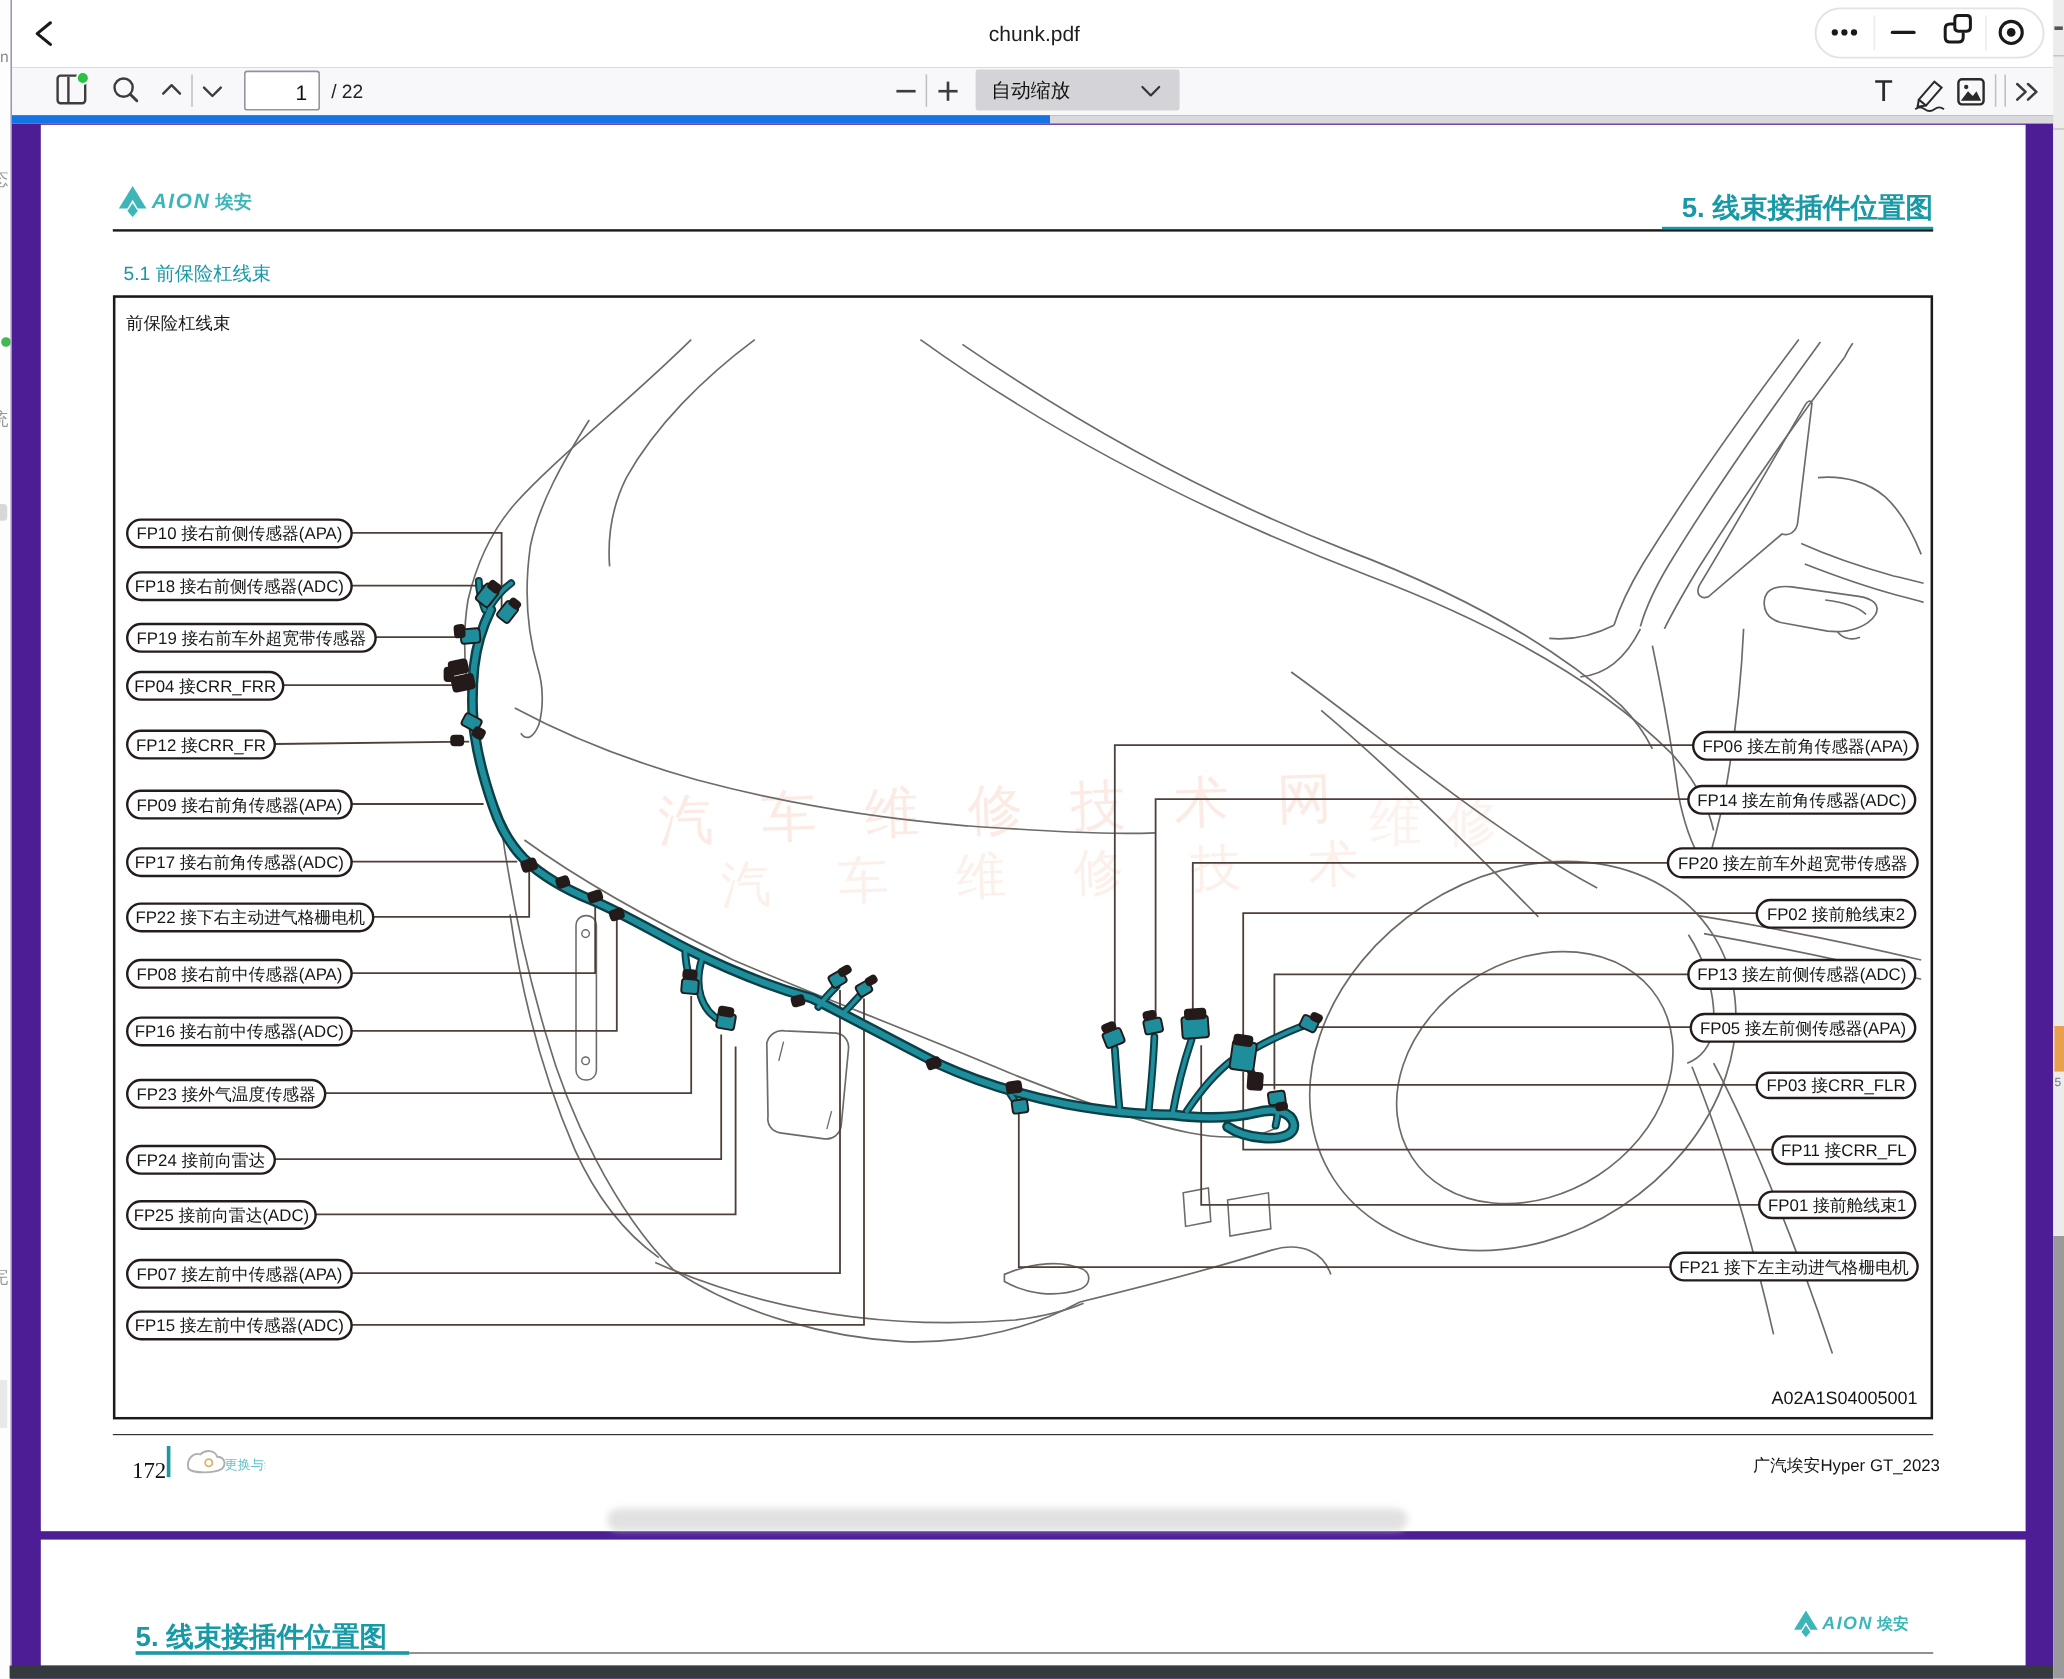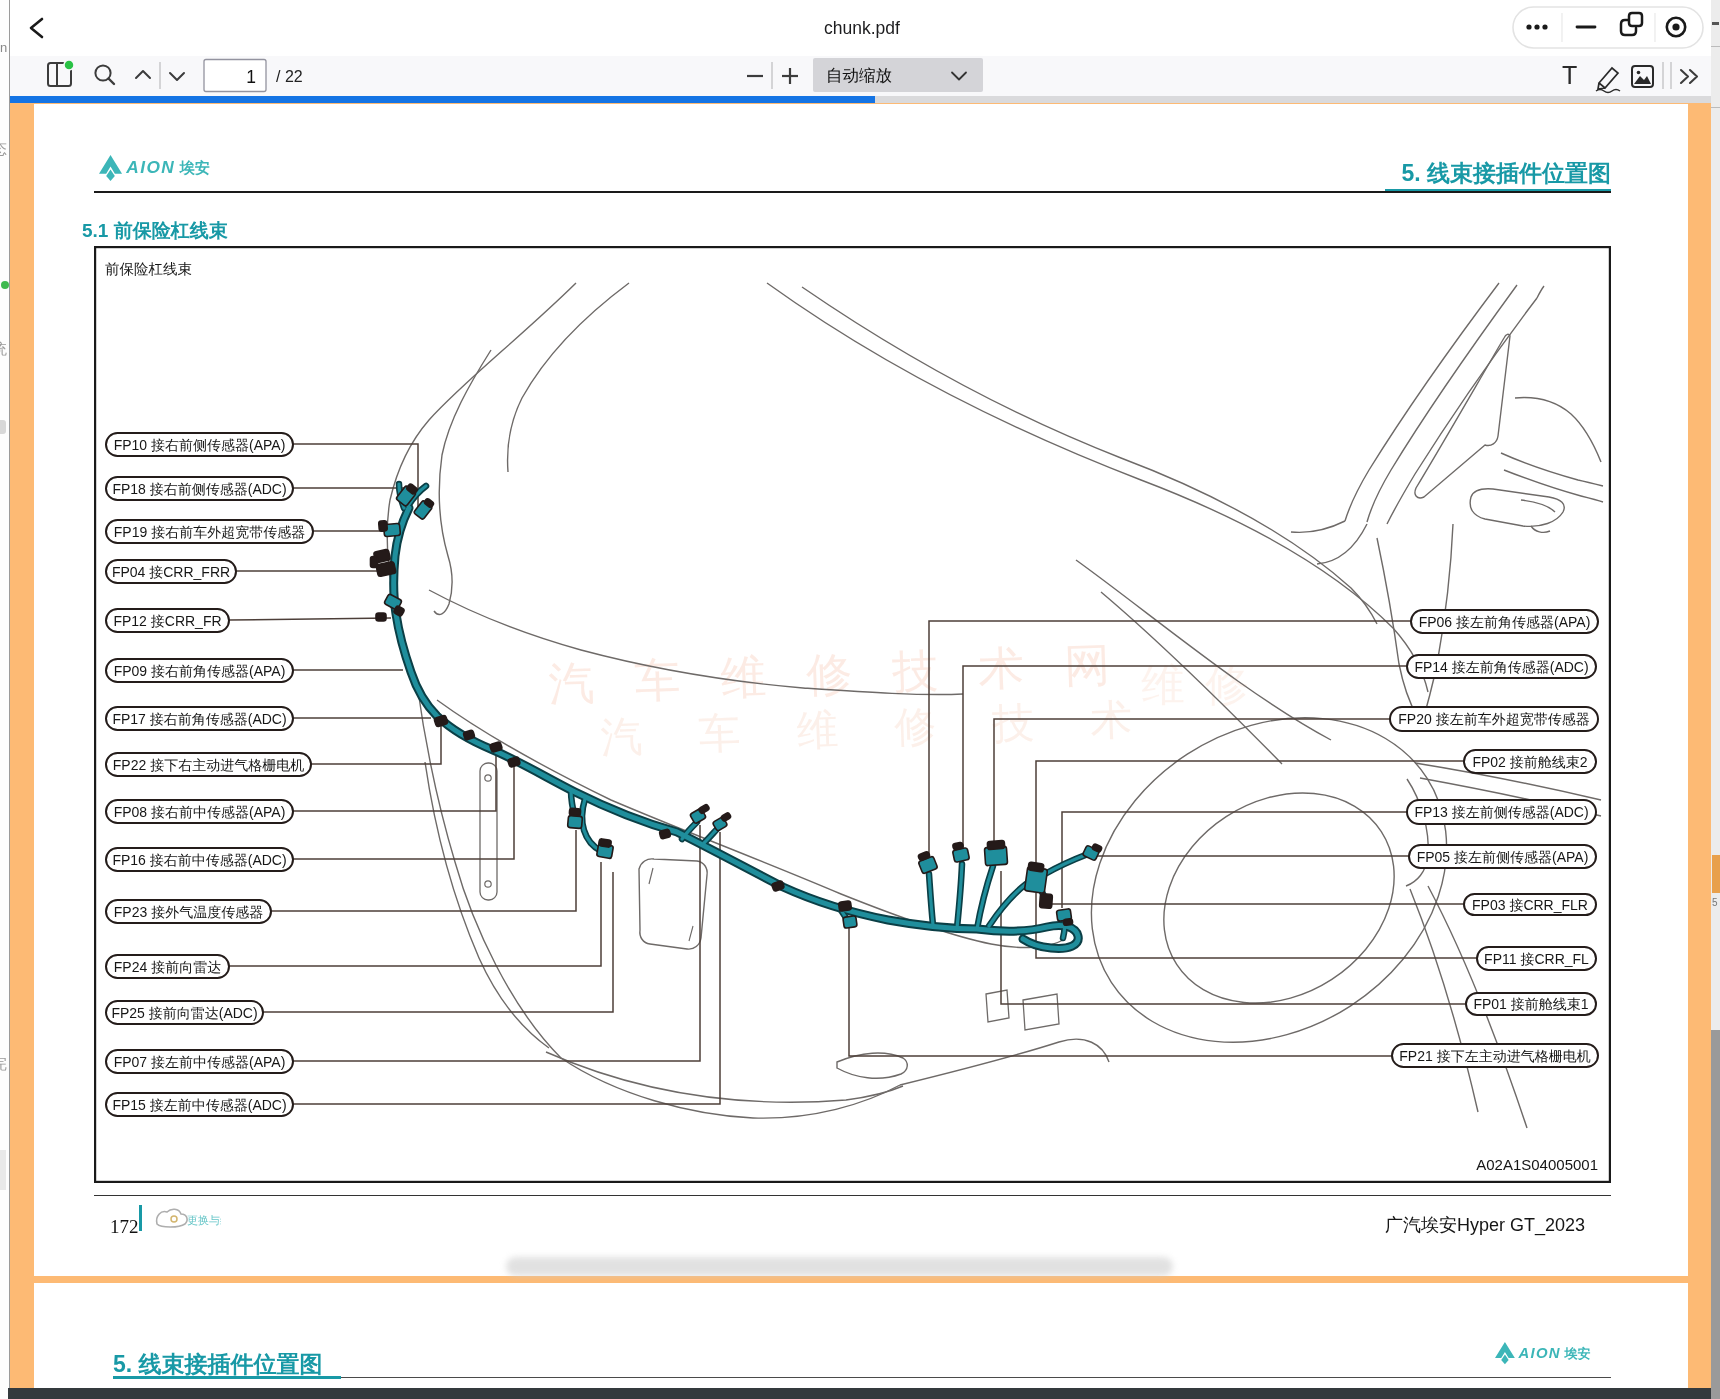--- a/index.html
+++ b/index.html
@@ -17,7 +17,7 @@
   <div class="abs" style="left:-6px;top:1150px;width:12px;height:40px;background:#e9e9e9"></div>
 </div>
 
-<div class="abs" style="left:9px;top:0;width:1702px;height:1399px;background:#fdba74;border-left:1px solid #9a9a9a">
+<div class="abs" style="left:9px;top:0;width:1702px;height:1399px;background:#4c1d95;border-left:1px solid #9a9a9a">
   <div class="abs" style="left:0;top:0;width:1702px;height:56px;background:#fff"></div>
   <div class="abs" style="left:0;top:56px;width:1702px;height:40px;background:#f8f8fa"></div>
   <div class="abs" style="left:0;top:96px;width:1702px;height:7px;background:#dadadc"></div>

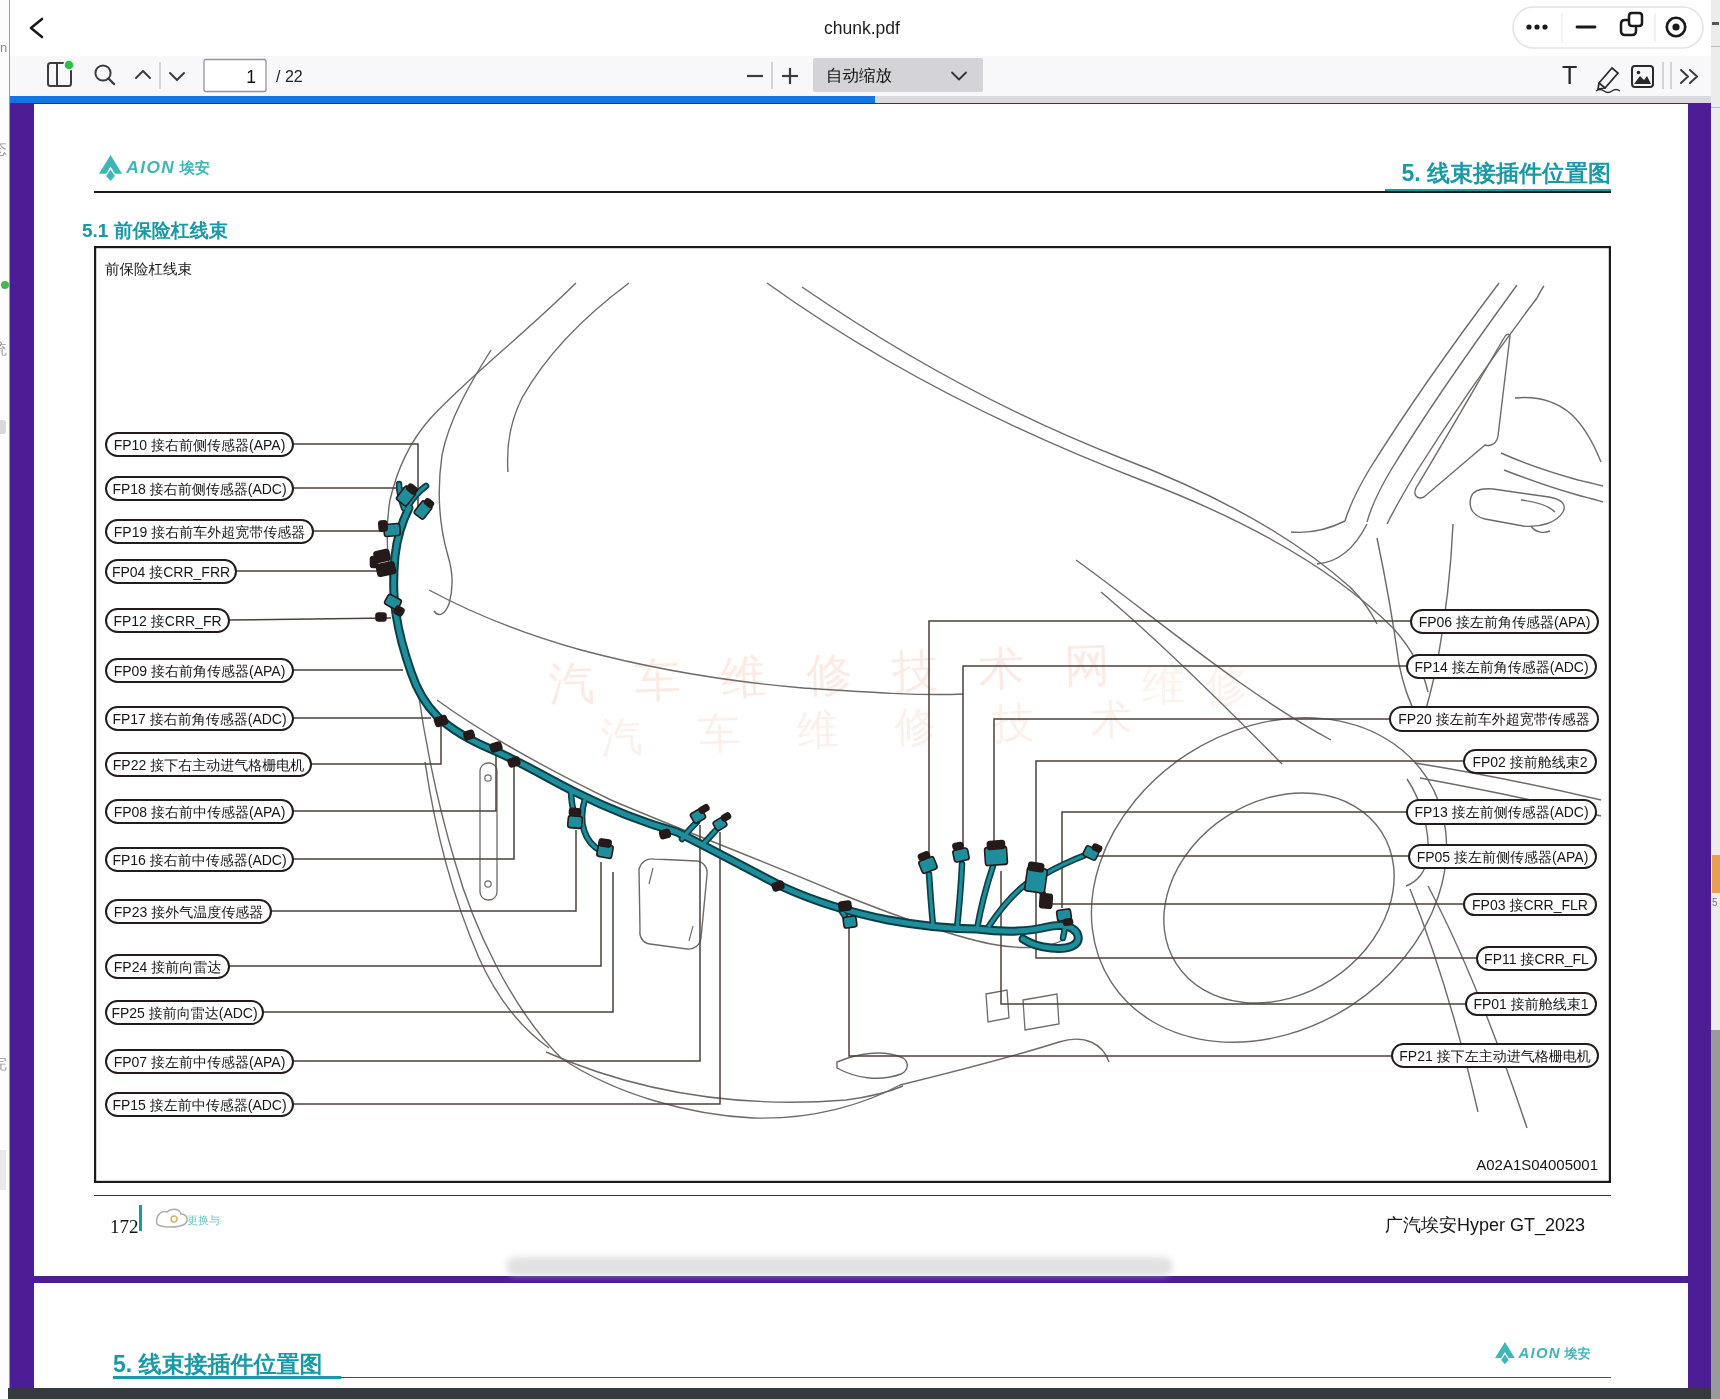--- a/index.html
+++ b/index.html
@@ -35,7 +35,7 @@
     <div class="abs" style="left:1351px;top:54px;width:226px;text-align:right;font-size:23px;font-weight:bold;color:#1899a6">5. 线束接插件位置图</div>
     <div class="abs" style="left:60px;top:87px;width:1517px;height:2px;background:#1a1a1a"></div>
     <div class="abs" style="left:1351px;top:84.5px;width:226px;height:2.5px;background:#1899a6"></div>
-    <div class="abs" style="left:48px;top:114px;font-size:19px;font-weight:bold;color:#1899a6">5.1 前保险杠线束</div>
+    <div class="abs" style="left:69px;top:114px;font-size:16px;font-weight:normal;color:#1899a6">5.1 前保险杠线束</div>
     <svg width="1517" height="937" viewBox="93 246 1517 937" style="position:absolute;left:60px;top:142px" font-family="Liberation Sans, sans-serif">
 <rect x="94" y="247" width="1515" height="935" fill="#fff" stroke="#1a1a1a" stroke-width="2.4"></rect>
 <text x="104" y="274" font-size="14.5" fill="#161616">前保险杠线束</text>

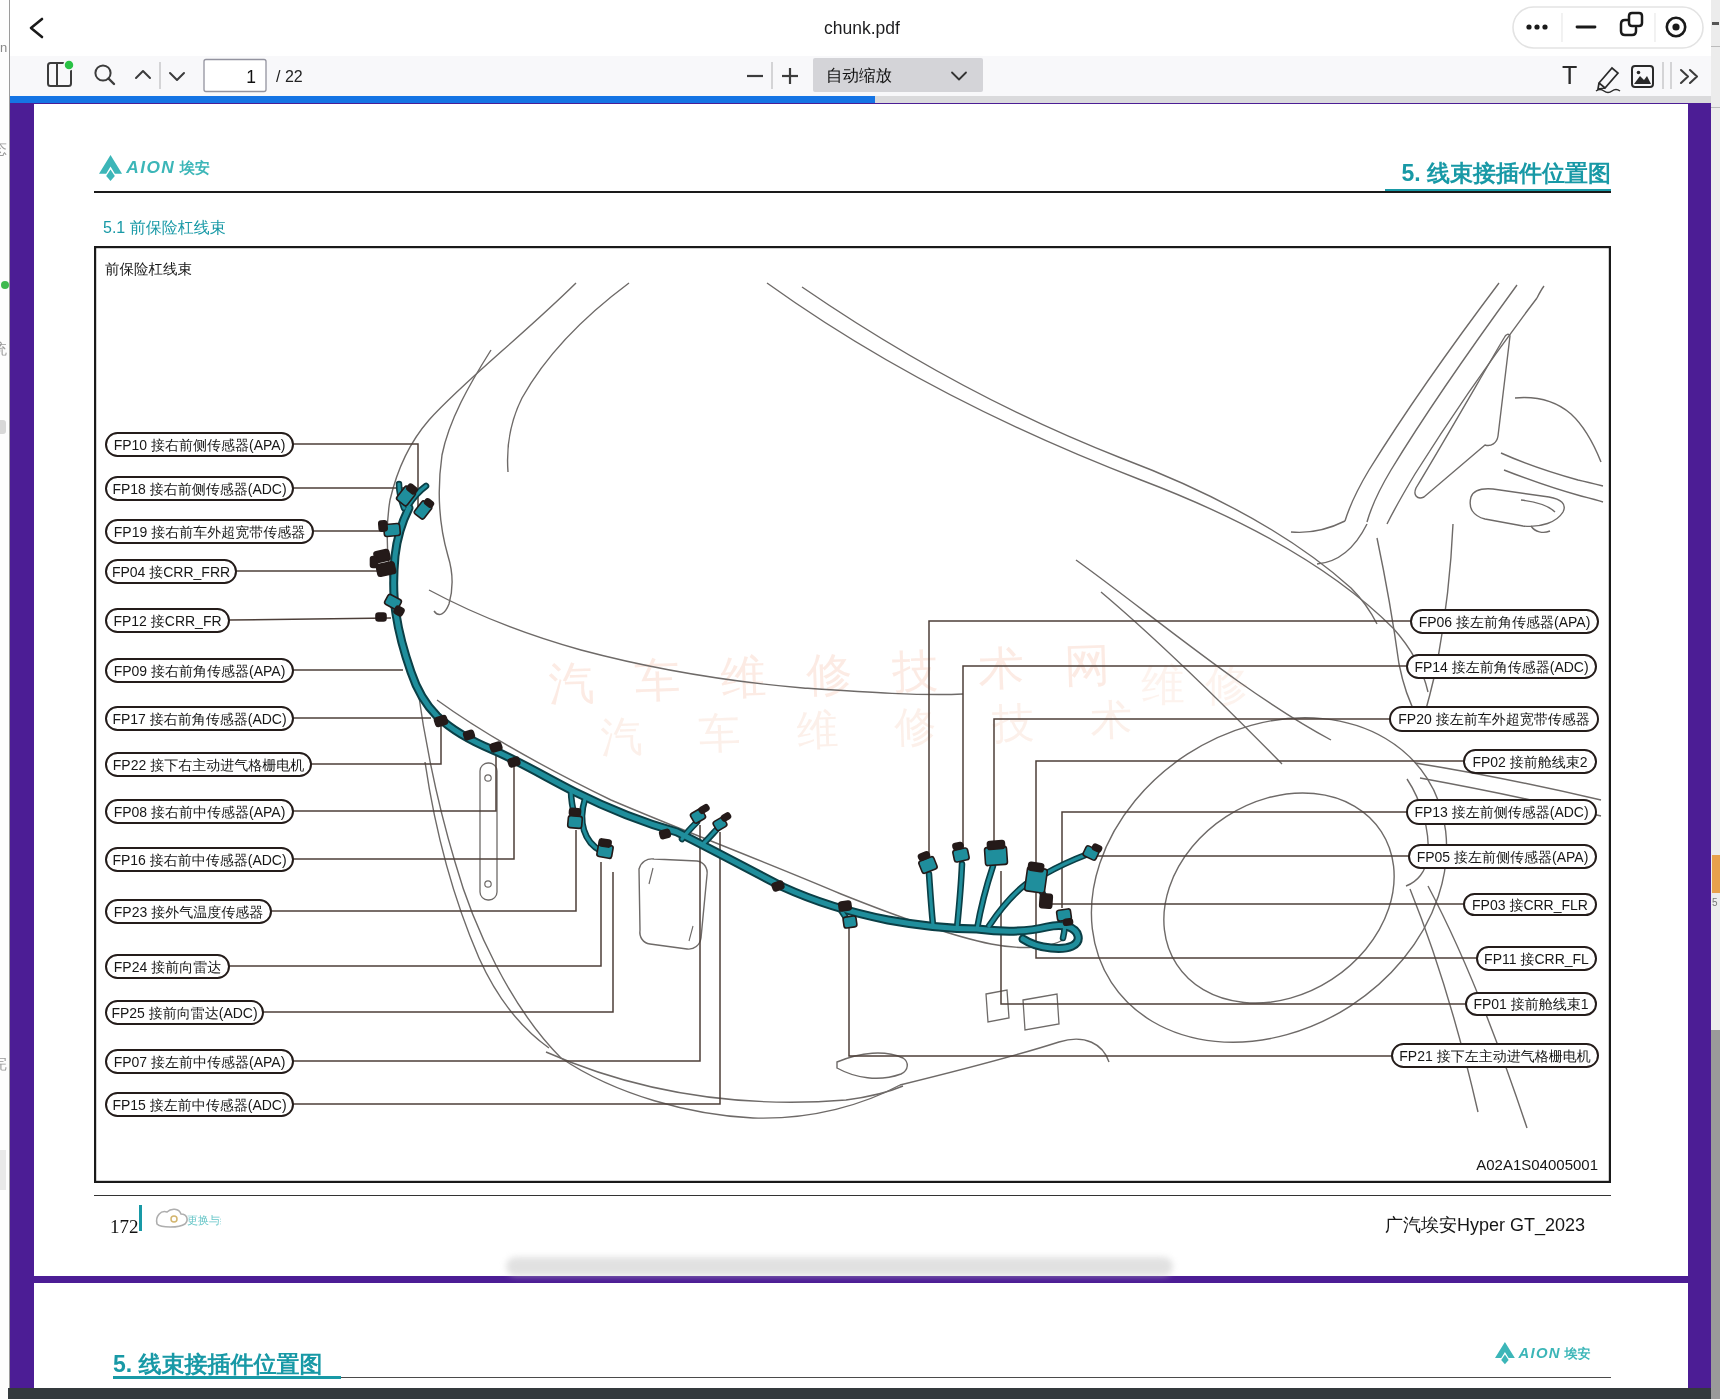--- a/index.html
+++ b/index.html
@@ -243,7 +243,7 @@
           <text x="38" y="18" font-size="11" fill="#3cb6b8">更换与维修</text>
         </svg>
     </div>
-    <div class="abs" style="left:1351px;top:1109px;font-size:18px;color:#161616">广汽埃安Hyper GT_2023</div>
+    <div class="abs" style="left:1427px;top:1109px;font-size:14px;color:#161616">广汽埃安Hyper GT_2023</div>
     <div class="abs" style="left:472px;top:1153px;width:667px;height:19px;background:#c9c9c9;border-radius:10px;filter:blur(3px);opacity:.55"></div>
   </div>
 

